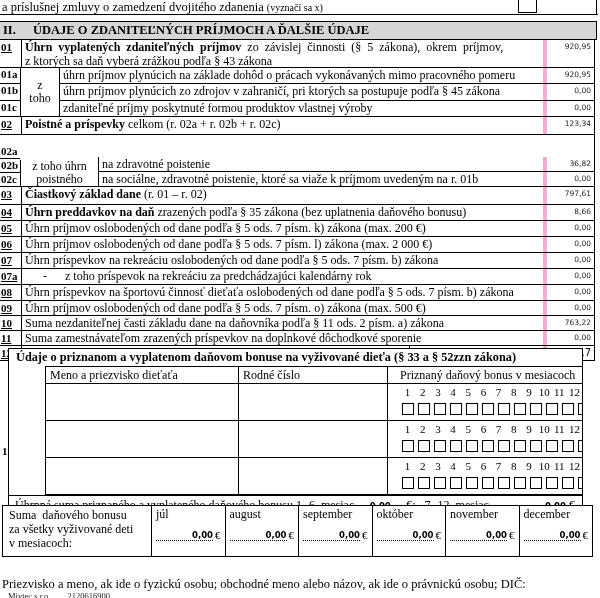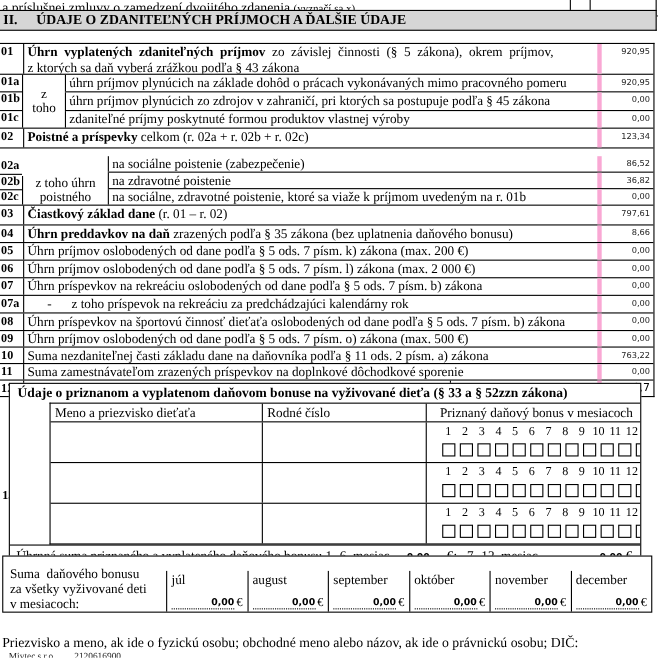--- a/index.html
+++ b/index.html
@@ -18,7 +18,7 @@
   .secbar{left:0;width:596px;height:17px;background:#d6d6d6;border:1.2px solid #000;border-left:none;
           display:flex;align-items:center;font-weight:bold;font-size:12.5px;}
   .secnum{width:30px;padding-left:3px;flex:none;}
-  .sec2{top:9px;}
+  .sec2{top:21px;}
   .sec3{top:560px;}
 
   

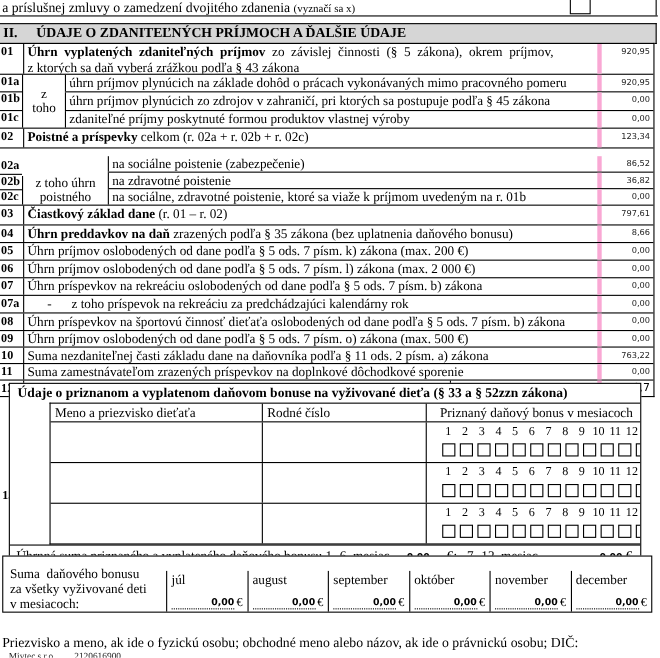--- a/index.html
+++ b/index.html
@@ -26,7 +26,7 @@
   .trow{display:flex;border-top:1px solid #000;align-items:stretch;}
   .trow.first{border-top:none;}
   .h26{height:27px;} .h17{height:17px;} .h15{height:15px;} .h14{height:14px;}
-  .ncol{width:20px;flex:none;font-weight:bold;font-size:11px;line-height:13px;padding:1px 0 0 1px;overflow:hidden;}
+  .ncol{width:20px;flex:none;font-weight:bold;font-size:11px;line-height:13px;padding:1px 0 0 1px;overflow:hidden;text-decoration:underline;}
   .lbl{flex:1;border-left:1px solid #000;padding:0 3px;font-size:12px;line-height:14px;white-space:pre;overflow:hidden;}
   .lbl b{font-weight:bold;}
   .vcol{width:44px;flex:none;border-left:4px solid #f9a8d4;text-align:right;

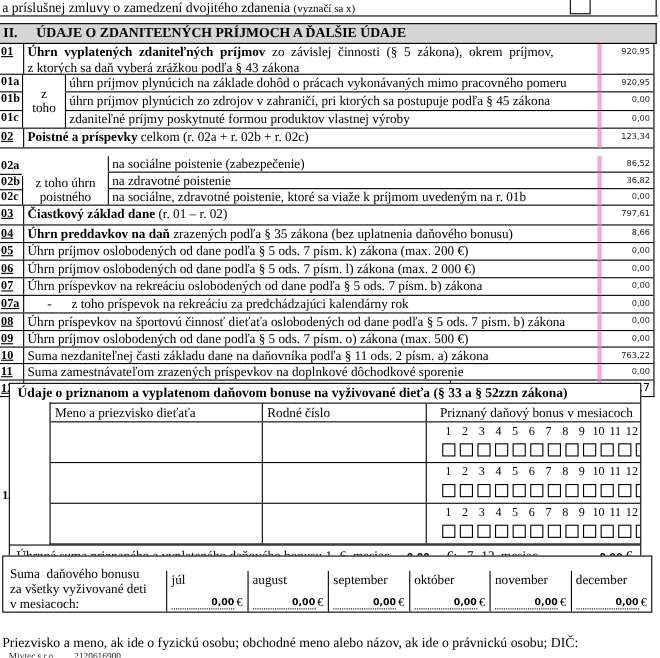--- a/index.html
+++ b/index.html
@@ -150,10 +150,6 @@
       </div>
       <div class="glbls">
         <div class="glrow">
-            <div class="lbl">na sociálne poistenie (zabezpečenie)</div>
-            <div class="vcol">86,52</div>
-          </div>
-        <div class="glrow">
             <div class="lbl">na zdravotné poistenie</div>
             <div class="vcol">36,82</div>
           </div>

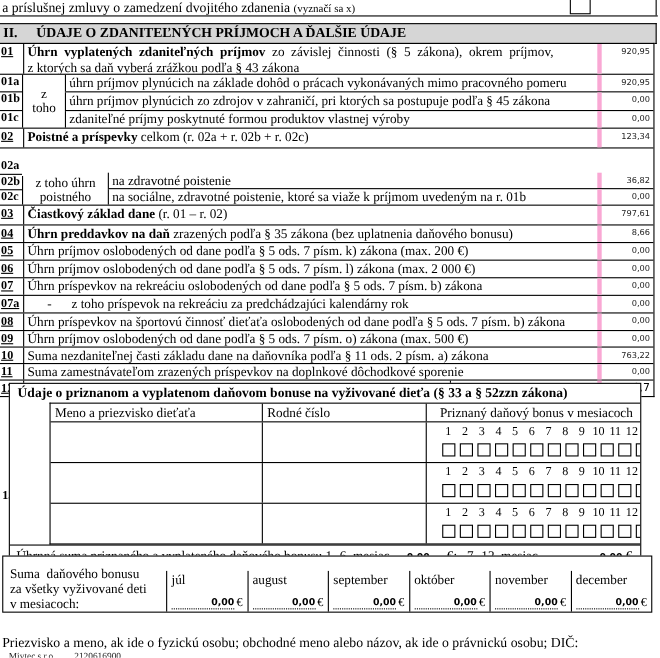--- a/index.html
+++ b/index.html
@@ -67,7 +67,7 @@
   .d1{width:46px;text-align:center;} .d2{width:74px;text-align:right;}
 
   
-  .montable{left:2px;top:505px;width:589px;height:50px;border:1.3px solid #000;display:flex;background:#fff;align-items:flex-end;}
+  .montable{left:2px;top:505px;width:589px;height:50px;border:1.3px solid #000;display:flex;background:#fff;}
   .mlabel{width:142px;flex:none;padding:2px 0 0 6px;font-size:12px;line-height:14px;white-space:pre;overflow:hidden;}
   .mcell{flex:1;border-left:1px solid #000;padding:1px 4px 2px 4px;font-size:12px;display:flex;flex-direction:column;overflow:hidden;}
   .mname{height:15px;}

